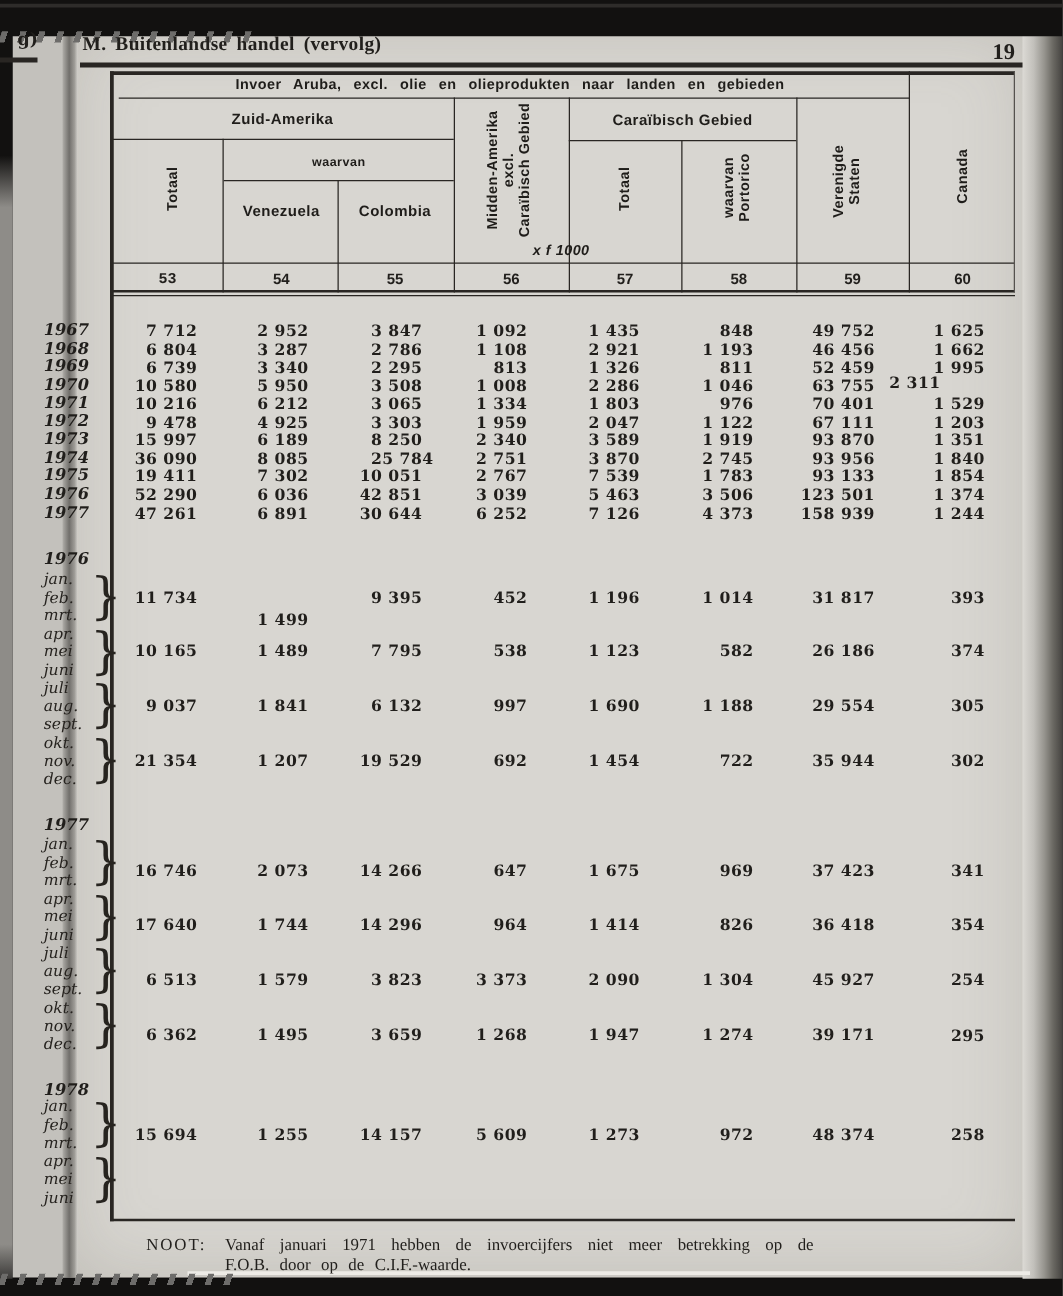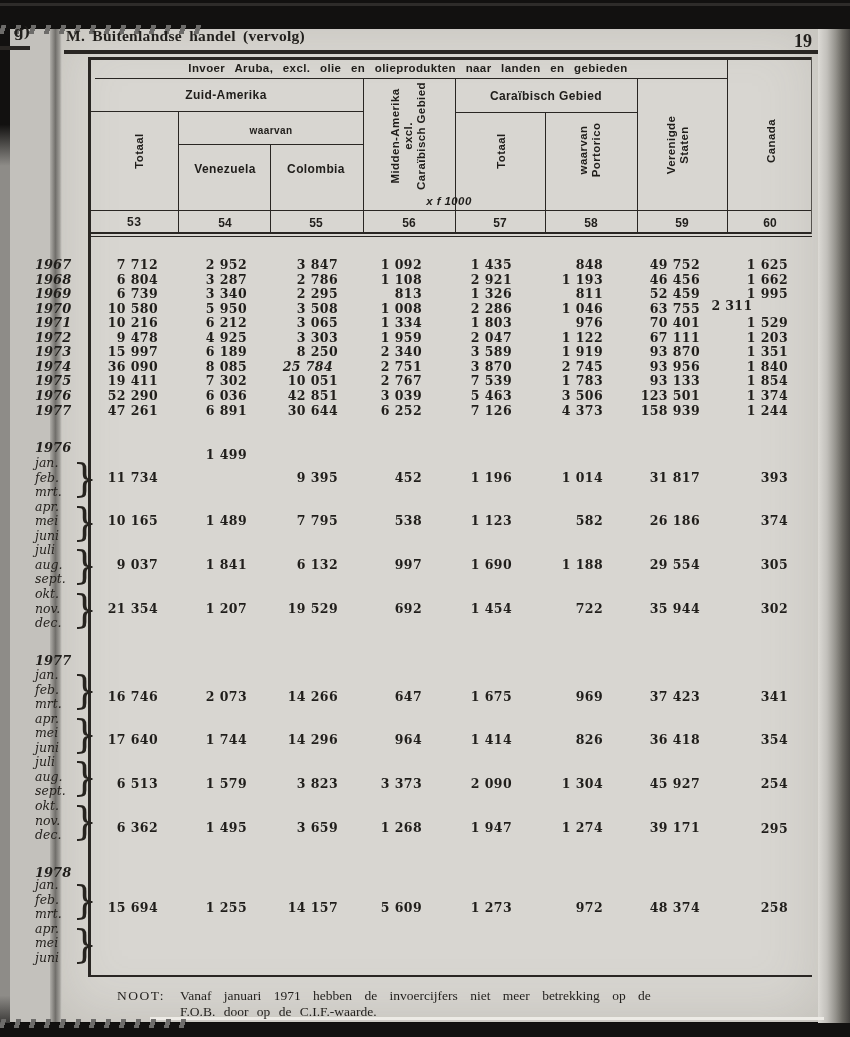--- a/index.html
+++ b/index.html
@@ -197,7 +197,7 @@
       <span class="ylab" style="left: 35px; top: 359.85px;">1974</span>
       <span class="num" style="left: 46px; top: 359.85px; width: 112px;">36 090</span>
       <span class="num" style="left: 135px; top: 359.85px; width: 112px;">8 085</span>
-      <span class="num" style="left: 221px; top: 359.85px; width: 112px; font-style: italic;">25 784</span>
+      <span class="num" style="left: 235px; top: 359.85px; width: 112px;">25 784</span>
       <span class="num" style="left: 310px; top: 359.85px; width: 112px;">2 751</span>
       <span class="num" style="left: 400px; top: 359.85px; width: 112px;">3 870</span>
       <span class="num" style="left: 491px; top: 359.85px; width: 112px;">2 745</span>

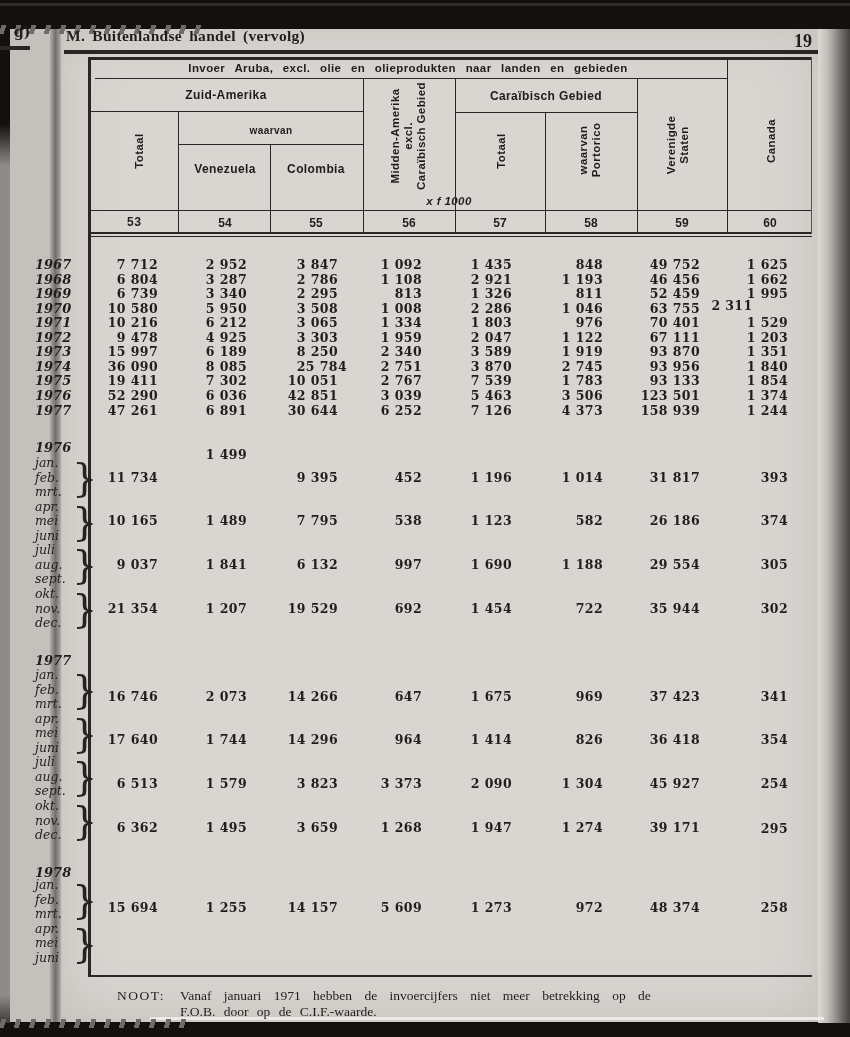--- a/index.html
+++ b/index.html
@@ -248,7 +248,7 @@
       <span class="brace" style="left: 72px; top: 542.3px;">}</span>
       <span class="brace" style="left: 72px; top: 585.95px;">}</span>
       <span class="num" style="left: 46px; top: 470.55px; width: 112px;">11 734</span>
-      <span class="num" style="left: 135px; top: 448px; width: 112px;">1 499</span>
+      <span class="num" style="left: 135px; top: 489px; width: 112px;">1 499</span>
       <span class="num" style="left: 226px; top: 470.55px; width: 112px;">9 395</span>
       <span class="num" style="left: 310px; top: 470.55px; width: 112px;">452</span>
       <span class="num" style="left: 400px; top: 470.55px; width: 112px;">1 196</span>

